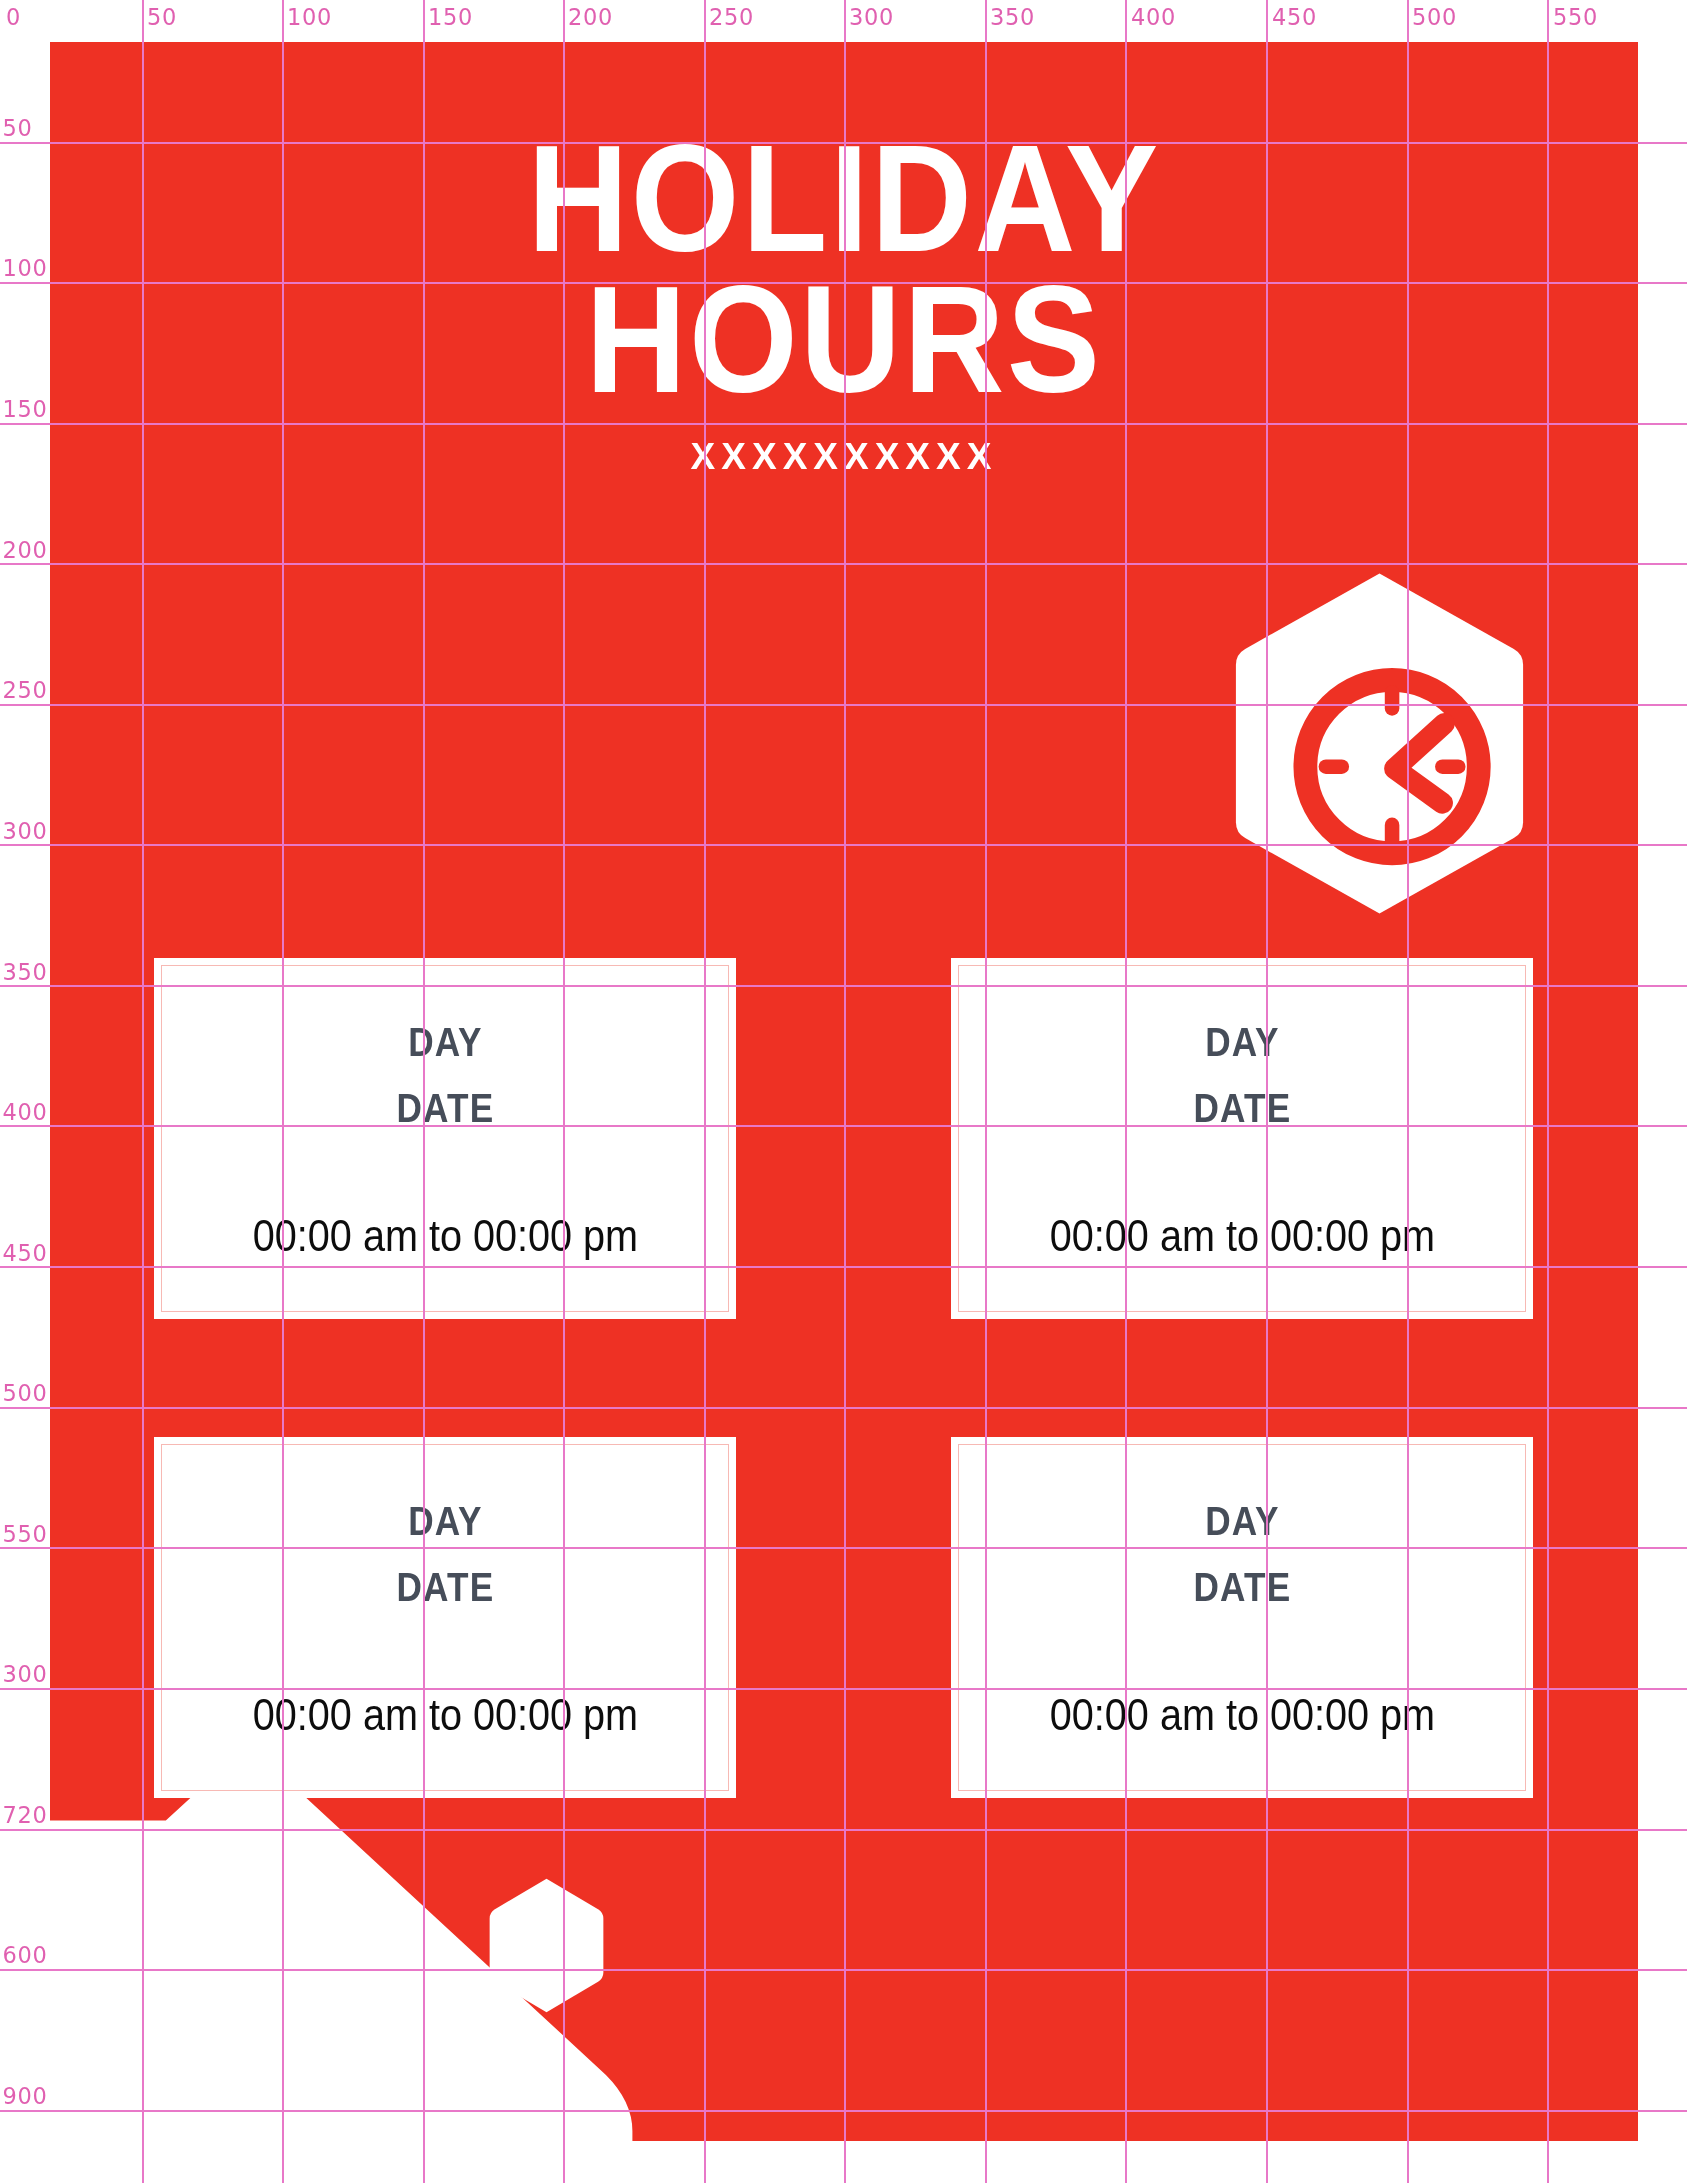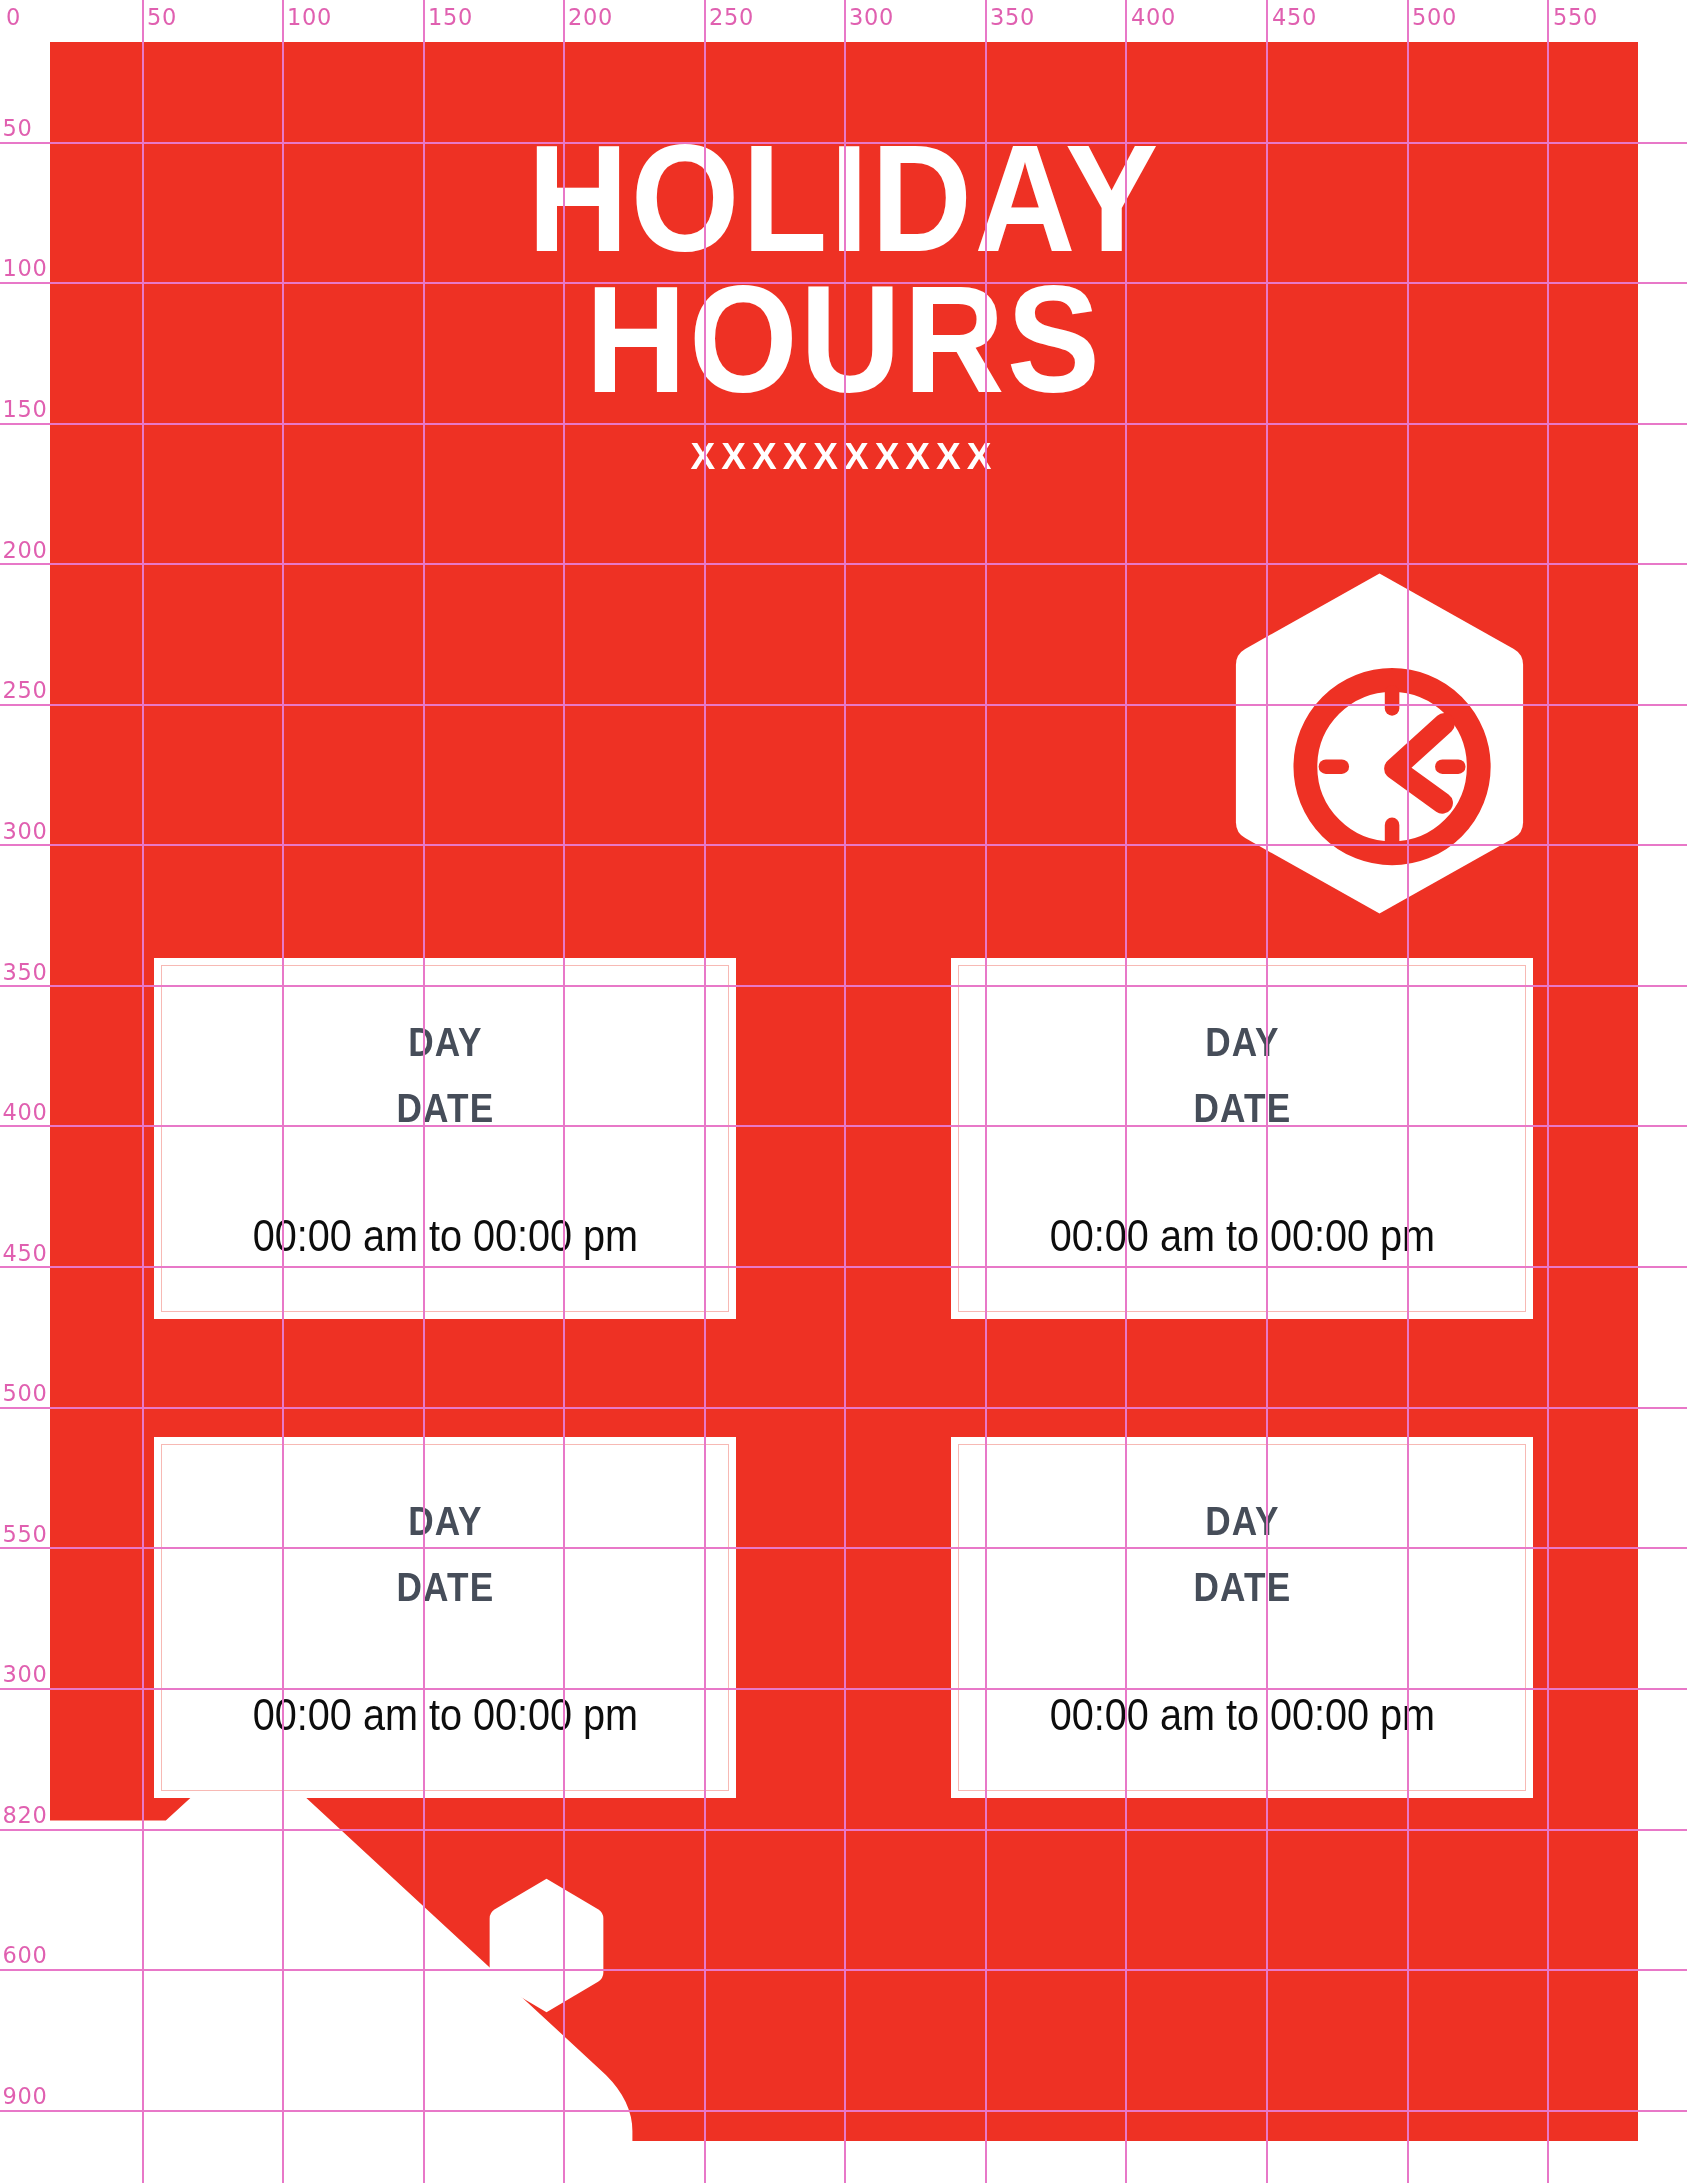--- a/index.html
+++ b/index.html
@@ -314,7 +314,7 @@
     <div class="grid-line-h" style="top: 1688px;"></div>
     <div class="ruler-label ruler-label-y" style="top: 1661px;">300</div>
     <div class="grid-line-h" style="top: 1829px;"></div>
-    <div class="ruler-label ruler-label-y" style="top: 1802px;">820</div>
+    <div class="ruler-label ruler-label-y" style="top: 1802px;">720</div>
     <div class="grid-line-h" style="top: 1969px;"></div>
     <div class="ruler-label ruler-label-y" style="top: 1942px;">600</div>
     <div class="grid-line-h" style="top: 2110px;"></div>

